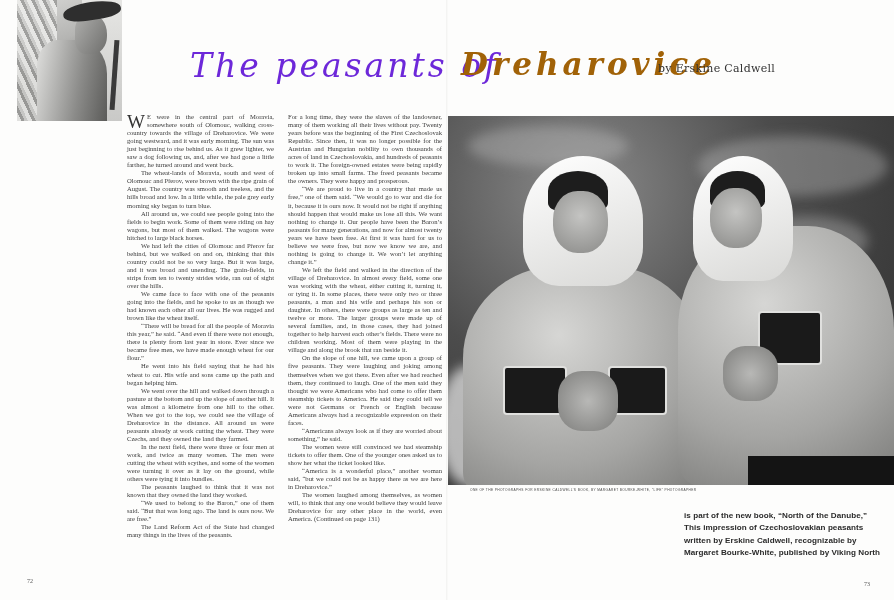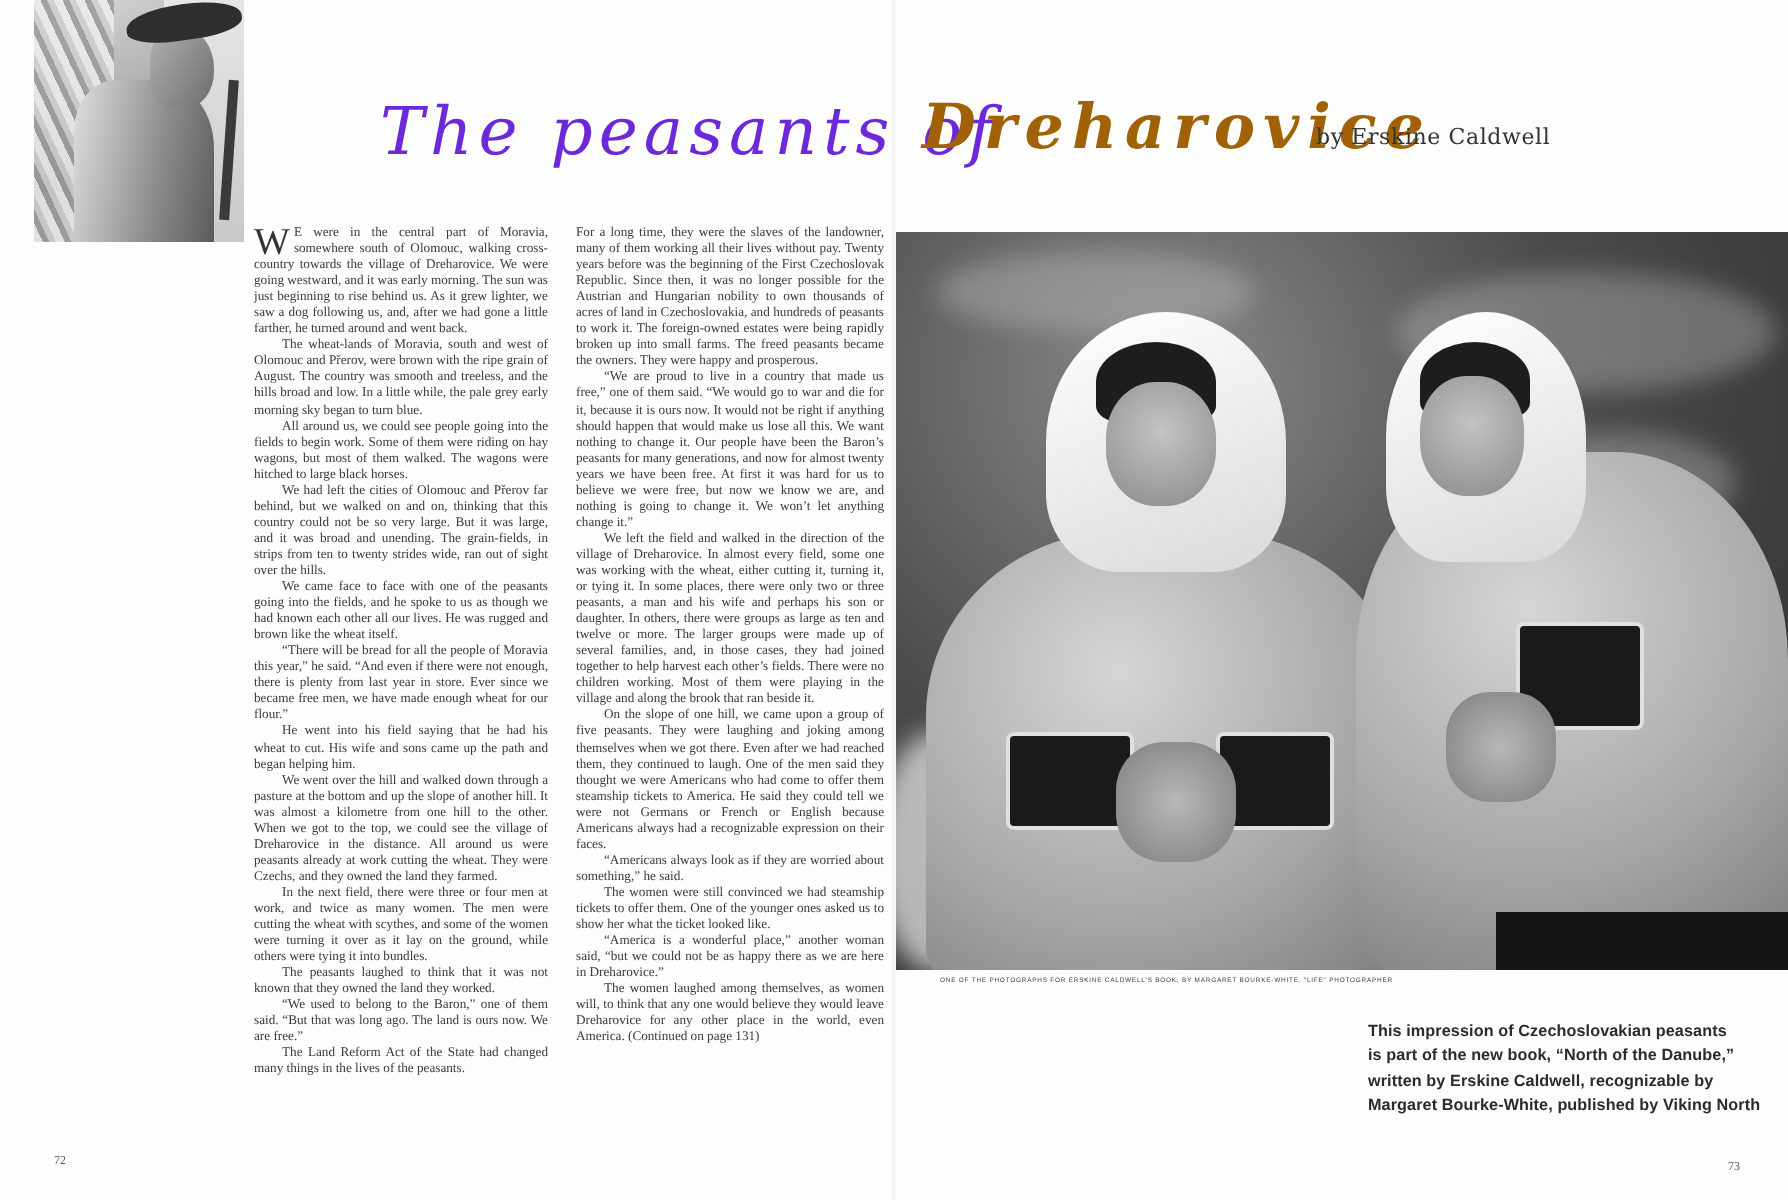--- a/index.html
+++ b/index.html
@@ -121,8 +121,8 @@
   <div class="credit">One of the photographs for Erskine Caldwell's book, by Margaret Bourke-White, "Life" photographer</div>
 
   <div class="caption">
+    <div>is part of the new book, “North of the Danube,”</div>
     <div>This impression of Czechoslovakian peasants</div>
-    <div>is part of the new book, “North of the Danube,”</div>
     <div>written by Erskine Caldwell, recognizable by</div>
     <div>Margaret Bourke-White, published by Viking North</div>
   </div>

